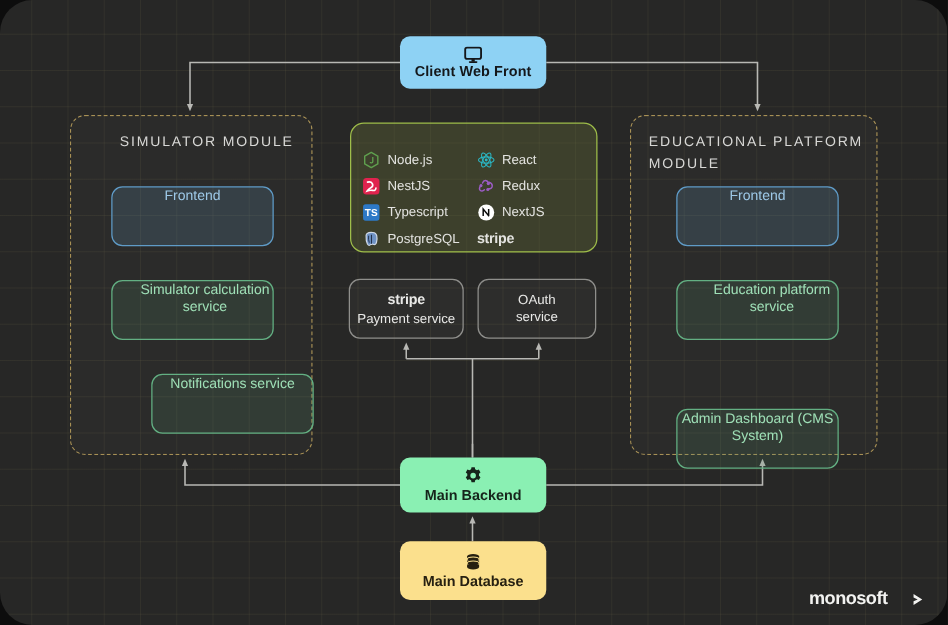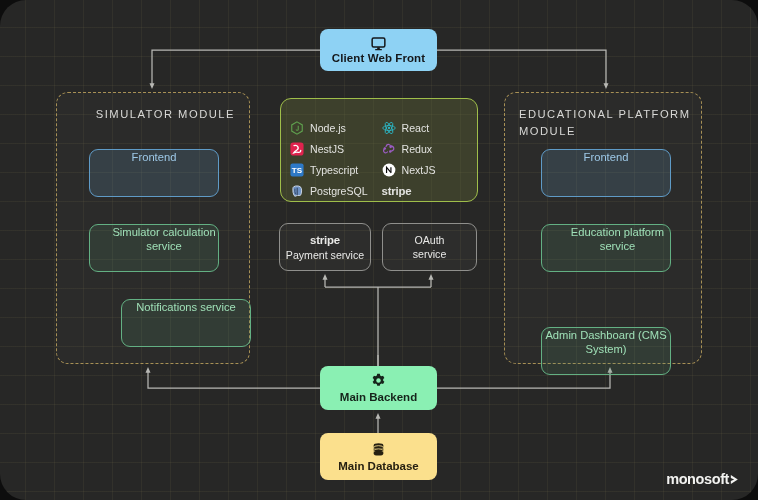--- a/index.html
+++ b/index.html
@@ -128,7 +128,7 @@
   
   #logo {
     position:absolute; right: 18px; bottom: 13px;
-    display:flex; align-items:center; gap: 0;
+    display:flex; align-items:center; gap: 19px;
     color: #f2f2f0; font-size: 14.5px; font-weight: bold; letter-spacing: -0.4px;
   }
   #logo .mark { line-height: 0; }

